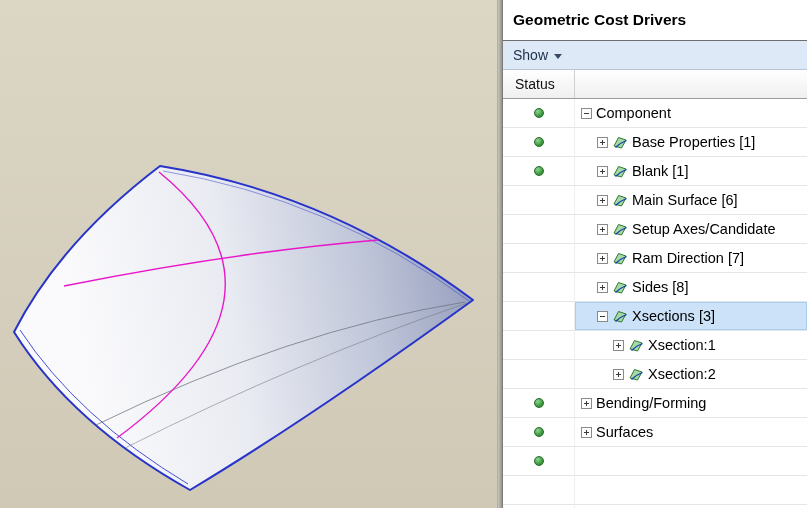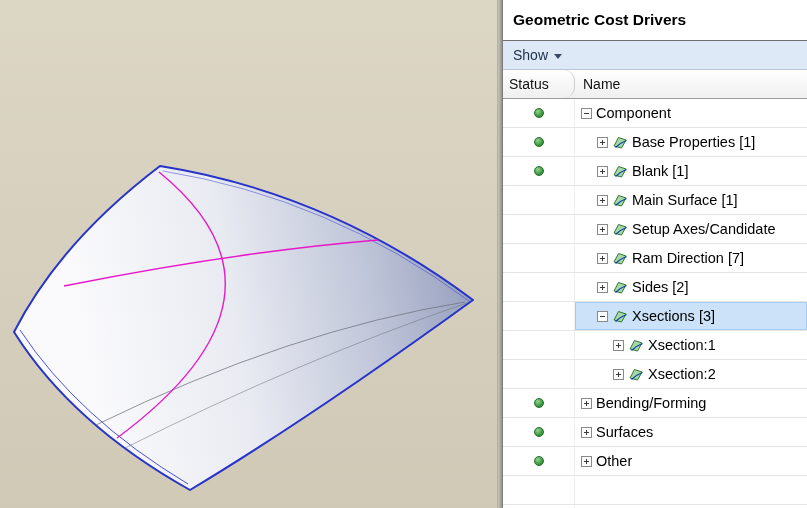--- a/index.html
+++ b/index.html
@@ -44,7 +44,7 @@
     background: linear-gradient(#ffffff, #efefef);
     border-bottom: 1px solid #9c9c9c;
   }
-  .status-h { width: 72px; flex: none; display: flex; align-items: center; padding-left: 6px; border-right: 1px solid #cfcfcf; border-radius: 11px; }
+  .status-h { width: 72px; flex: none; display: flex; align-items: center; padding-left: 12px; border-right: 1px solid #cfcfcf; }
   .name-h { flex: 1; display: flex; align-items: center; padding-left: 8px; }
 
   .tree-rows { flex: 1; overflow: hidden; display: flex; flex-direction: column; }

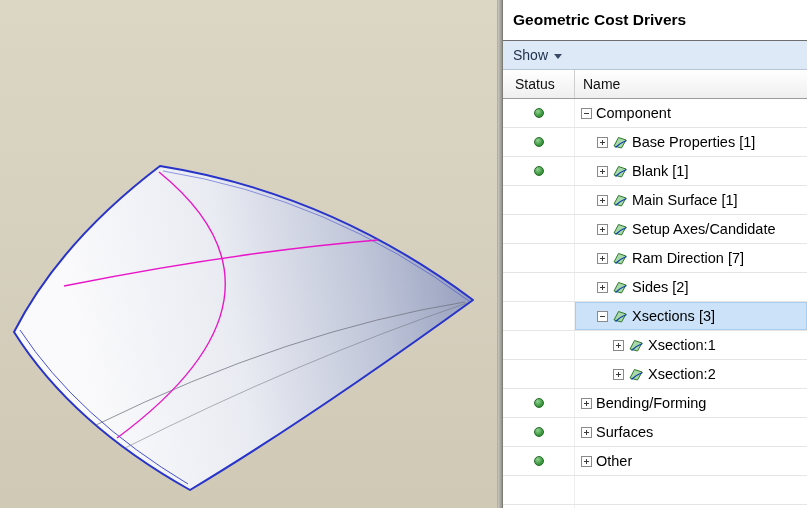--- a/index.html
+++ b/index.html
@@ -116,7 +116,6 @@
 
     <div class="grid-header">
       <div class="status-h">Status</div>
-      <div class="name-h">Name</div>
     </div>
 
     <div class="tree-rows">

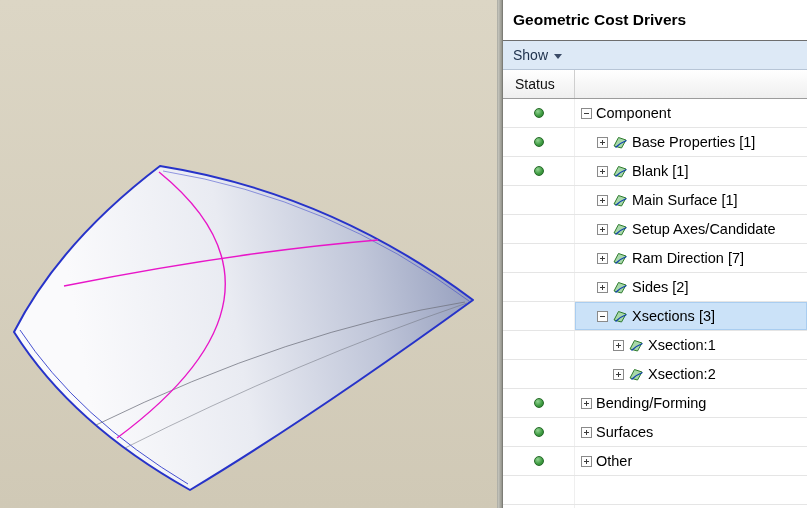--- a/index.html
+++ b/index.html
@@ -171,7 +171,7 @@
           <path d="M3.5 12.5 C7 9 10.5 7 14.5 5.5" stroke="#1040b0" fill="none" stroke-width="1.3"></path>
         </svg>
       </span>
-      <span class="label">Main Surface [1]</span>
+      <span class="label">Main Surface [6]</span>
     </div>
   </div>
         <div class="tree-row">

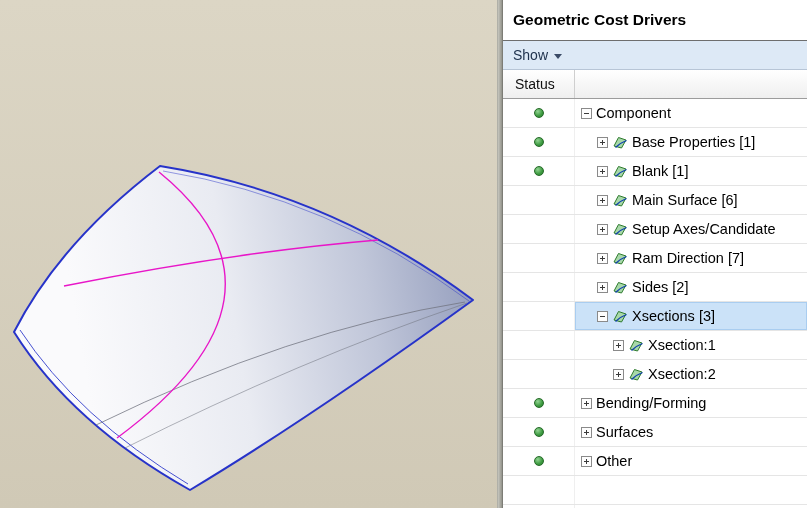--- a/index.html
+++ b/index.html
@@ -216,7 +216,7 @@
           <path d="M3.5 12.5 C7 9 10.5 7 14.5 5.5" stroke="#1040b0" fill="none" stroke-width="1.3"></path>
         </svg>
       </span>
-      <span class="label">Sides [2]</span>
+      <span class="label">Sides [8]</span>
     </div>
   </div>
         <div class="tree-row selected">

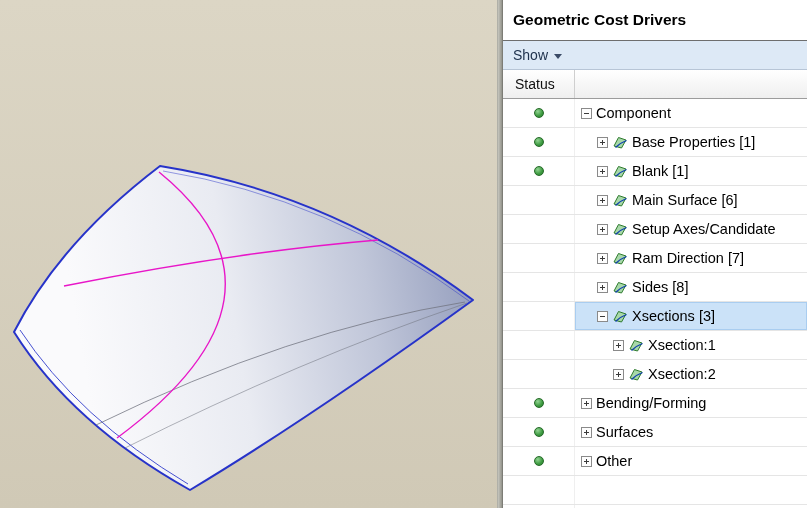--- a/index.html
+++ b/index.html
@@ -288,11 +288,6 @@
     <div class="status-cell">
       <span class="dot"></span>
     </div>
-    <div class="name-cell" style="padding-left: 6px;">
-      <span class="toggle plus"></span>
-
-      <span class="label">Other</span>
-    </div>
   </div>
         <div class="tree-row empty">
           <div class="status-cell"></div>

